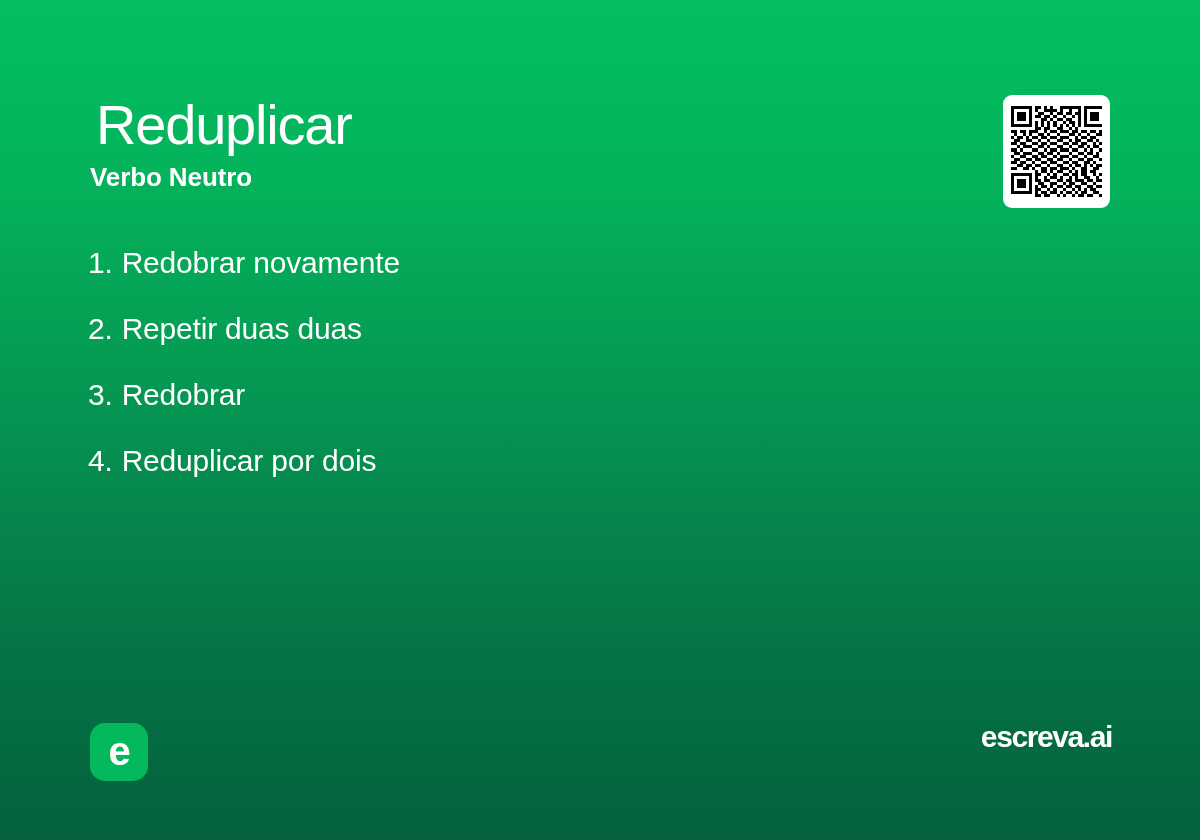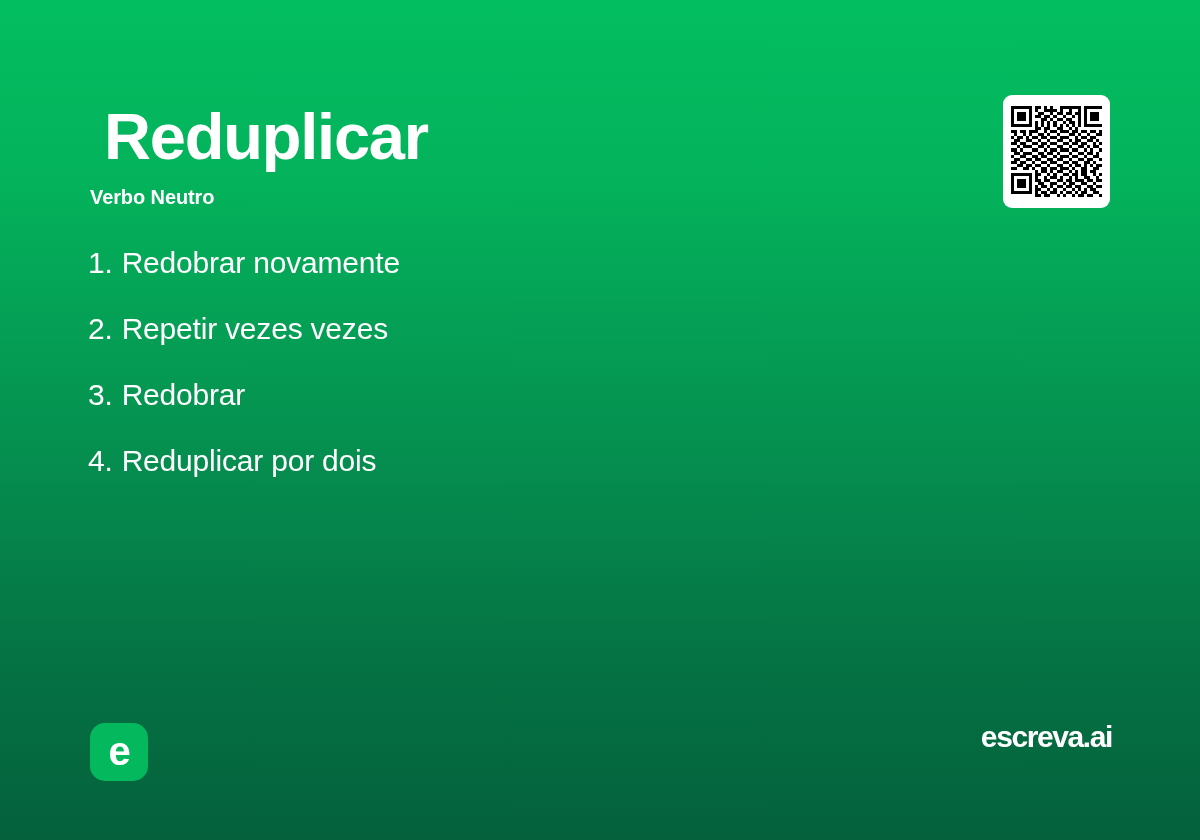--- a/index.html
+++ b/index.html
@@ -33,10 +33,10 @@
   }
 
   #headword {
-    margin: 16px;
-    font-size: 65px;
+    margin: 8px;
+    font-size: 56px;
     line-height: 1.02;
-    font-weight: 700;
+    font-weight: 400;
     letter-spacing: -1.2px;
     color: #ffffff;
   }

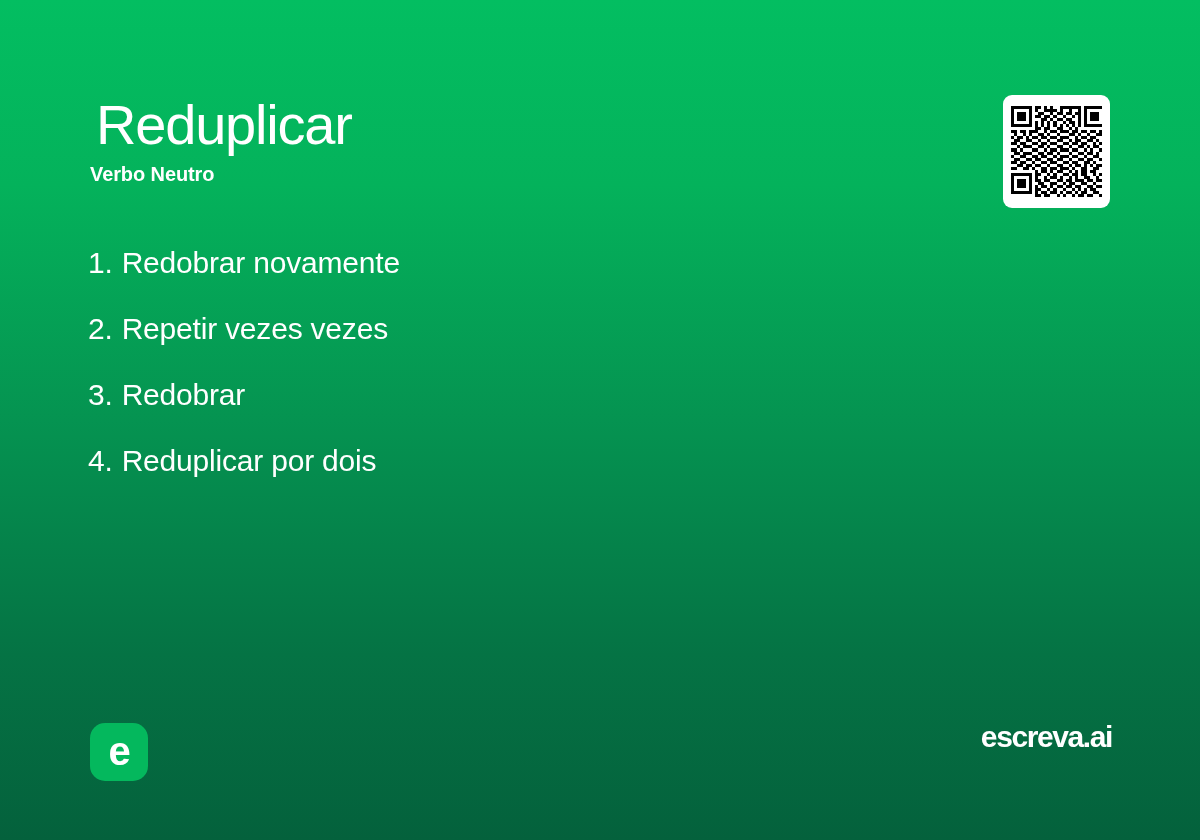--- a/index.html
+++ b/index.html
@@ -43,7 +43,7 @@
 
   #word-class {
     margin: 10px 0 0 2px;
-    font-size: 20px;
+    font-size: 26px;
     line-height: 1.1;
     font-weight: 600;
     letter-spacing: -0.1px;

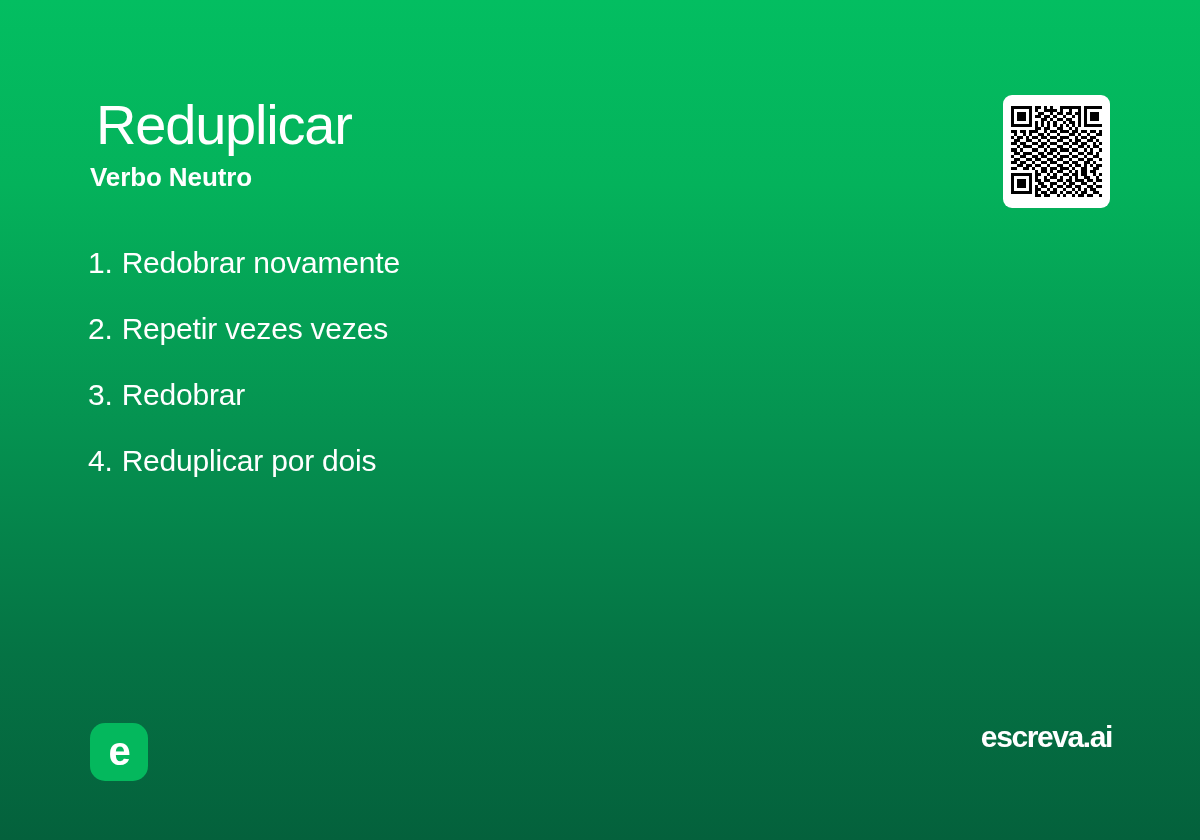--- a/index.html
+++ b/index.html
@@ -143,7 +143,7 @@
       </li>
       <li>
         <span class="def-index">2.</span>
-        <span class="def-text">Repetir vezes vezes</span>
+        <span class="def-text">Repetir duas duas</span>
       </li>
       <li>
         <span class="def-index">3.</span>

